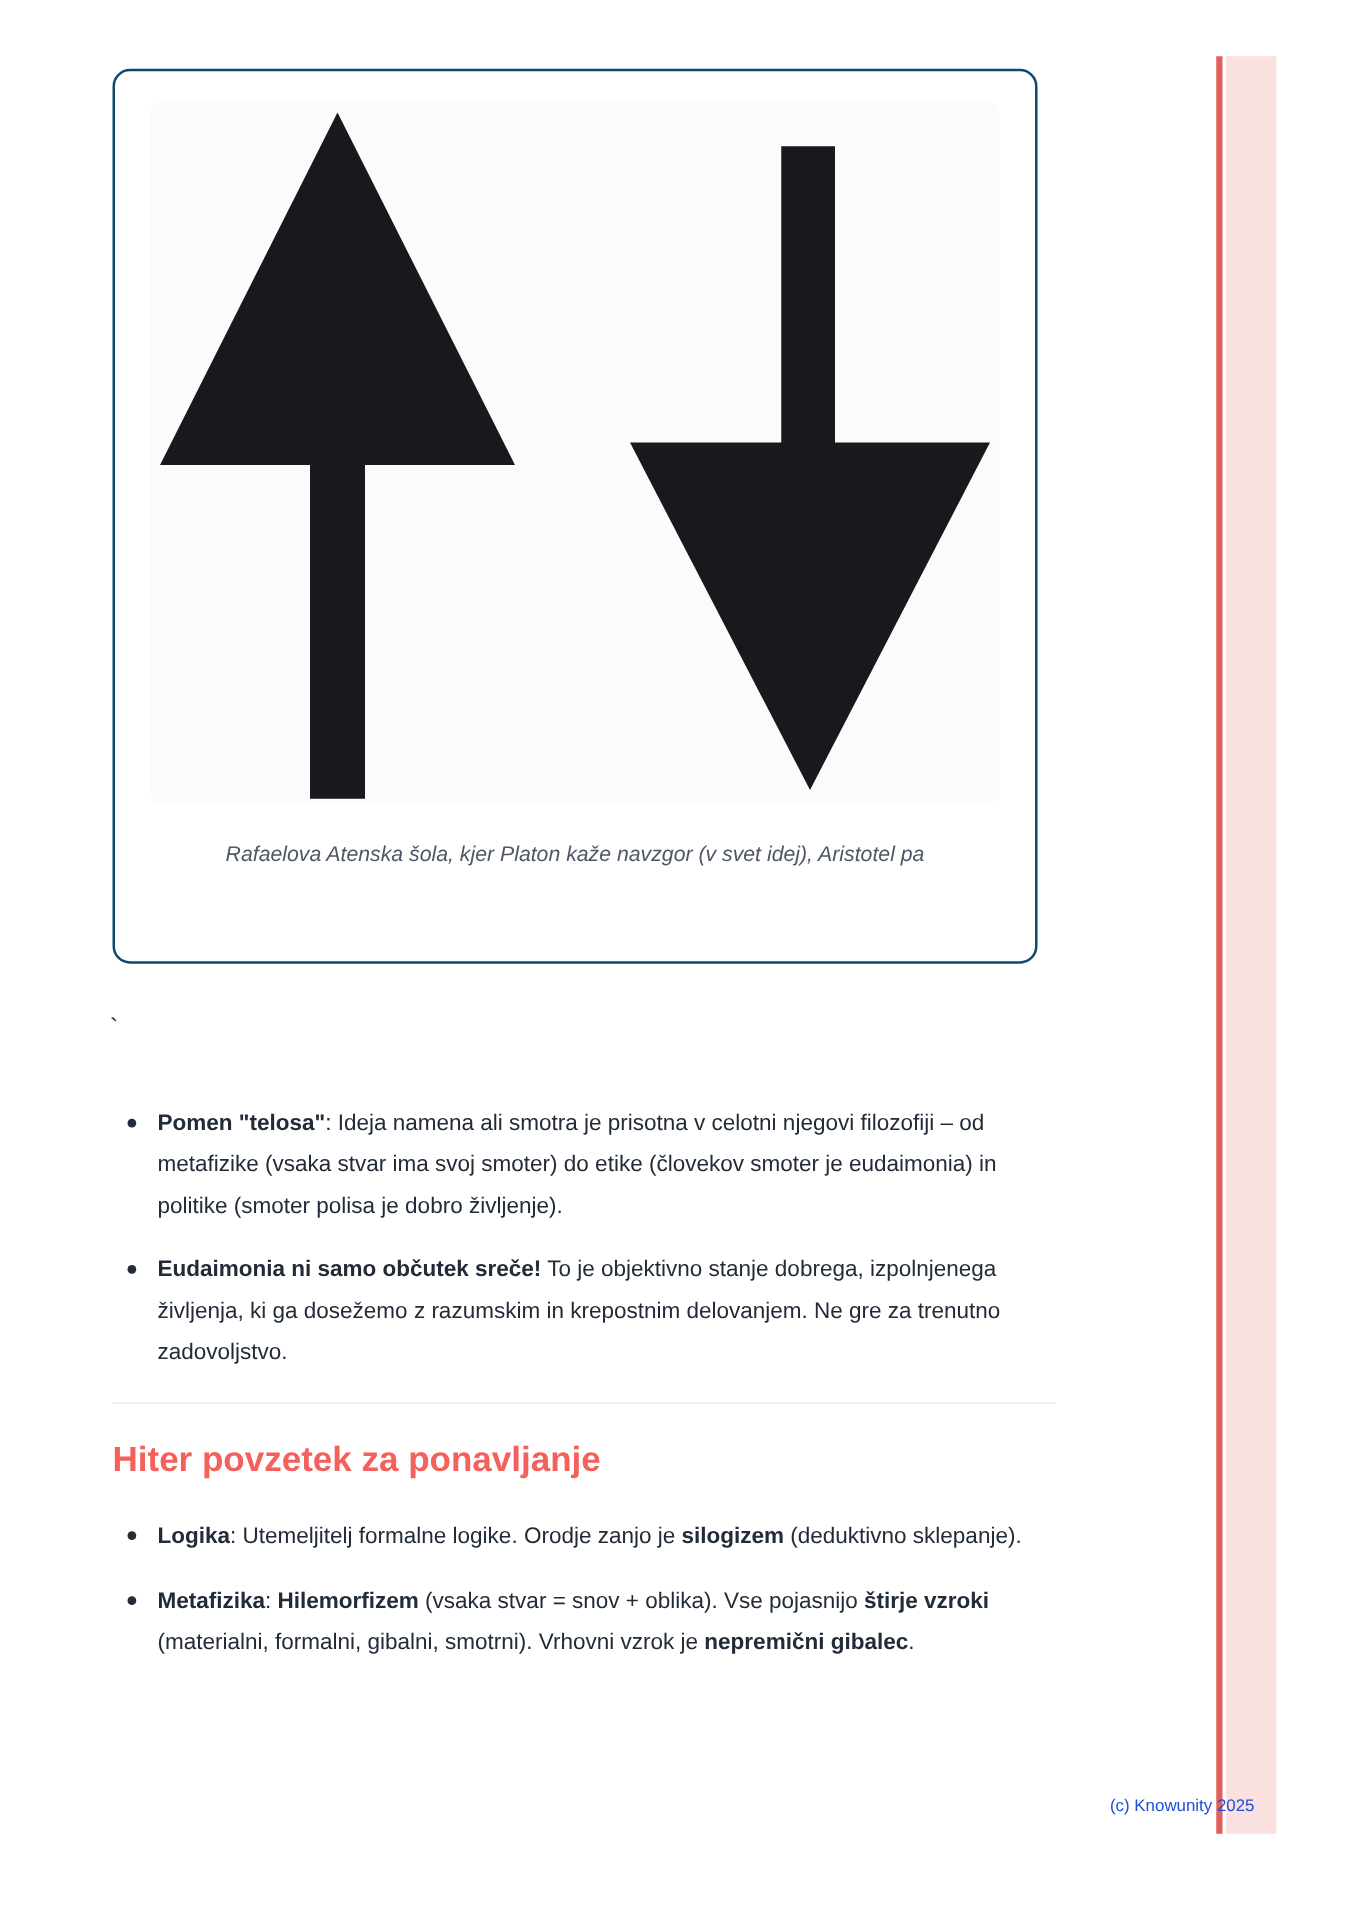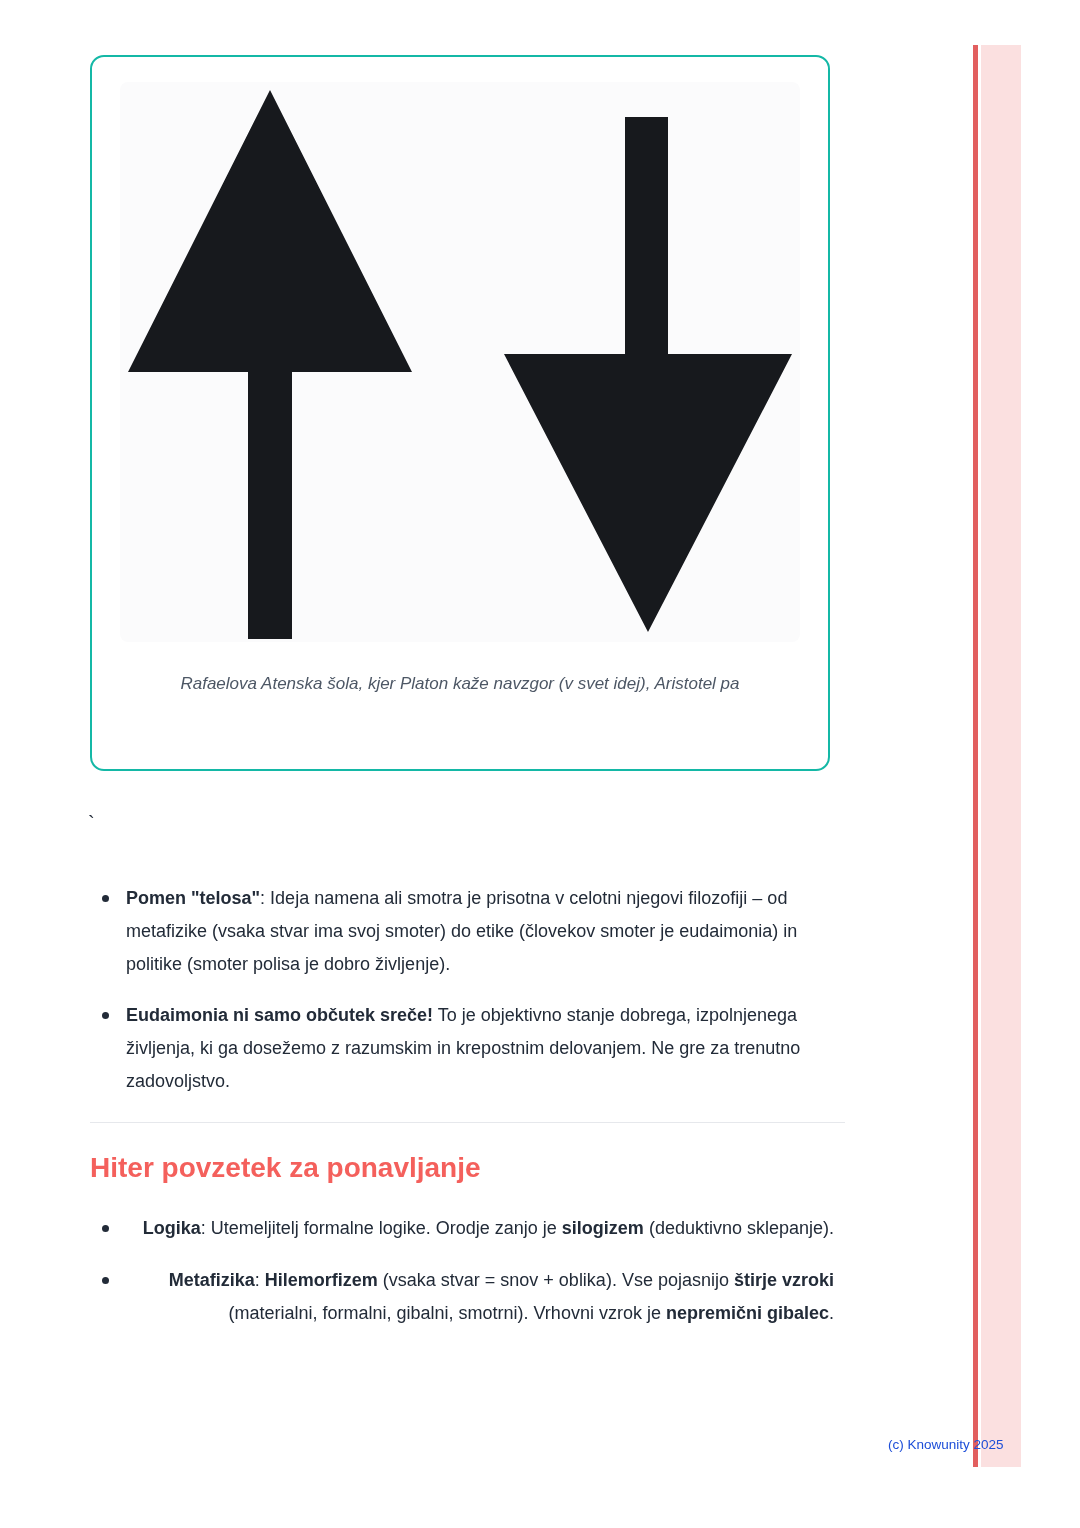--- a/index.html
+++ b/index.html
@@ -18,7 +18,7 @@
   
   .figure-card {
     position: absolute; left: 90px; top: 55px; width: 740px; height: 716px;
-    background: #ffffff; border: 2px solid #14b8a6; border-radius: 14px;
+    background: #ffffff; border: 2px solid #0c4a6e; border-radius: 14px;
     padding: 25px 28px; box-sizing: border-box;
   }
   .figure-img {

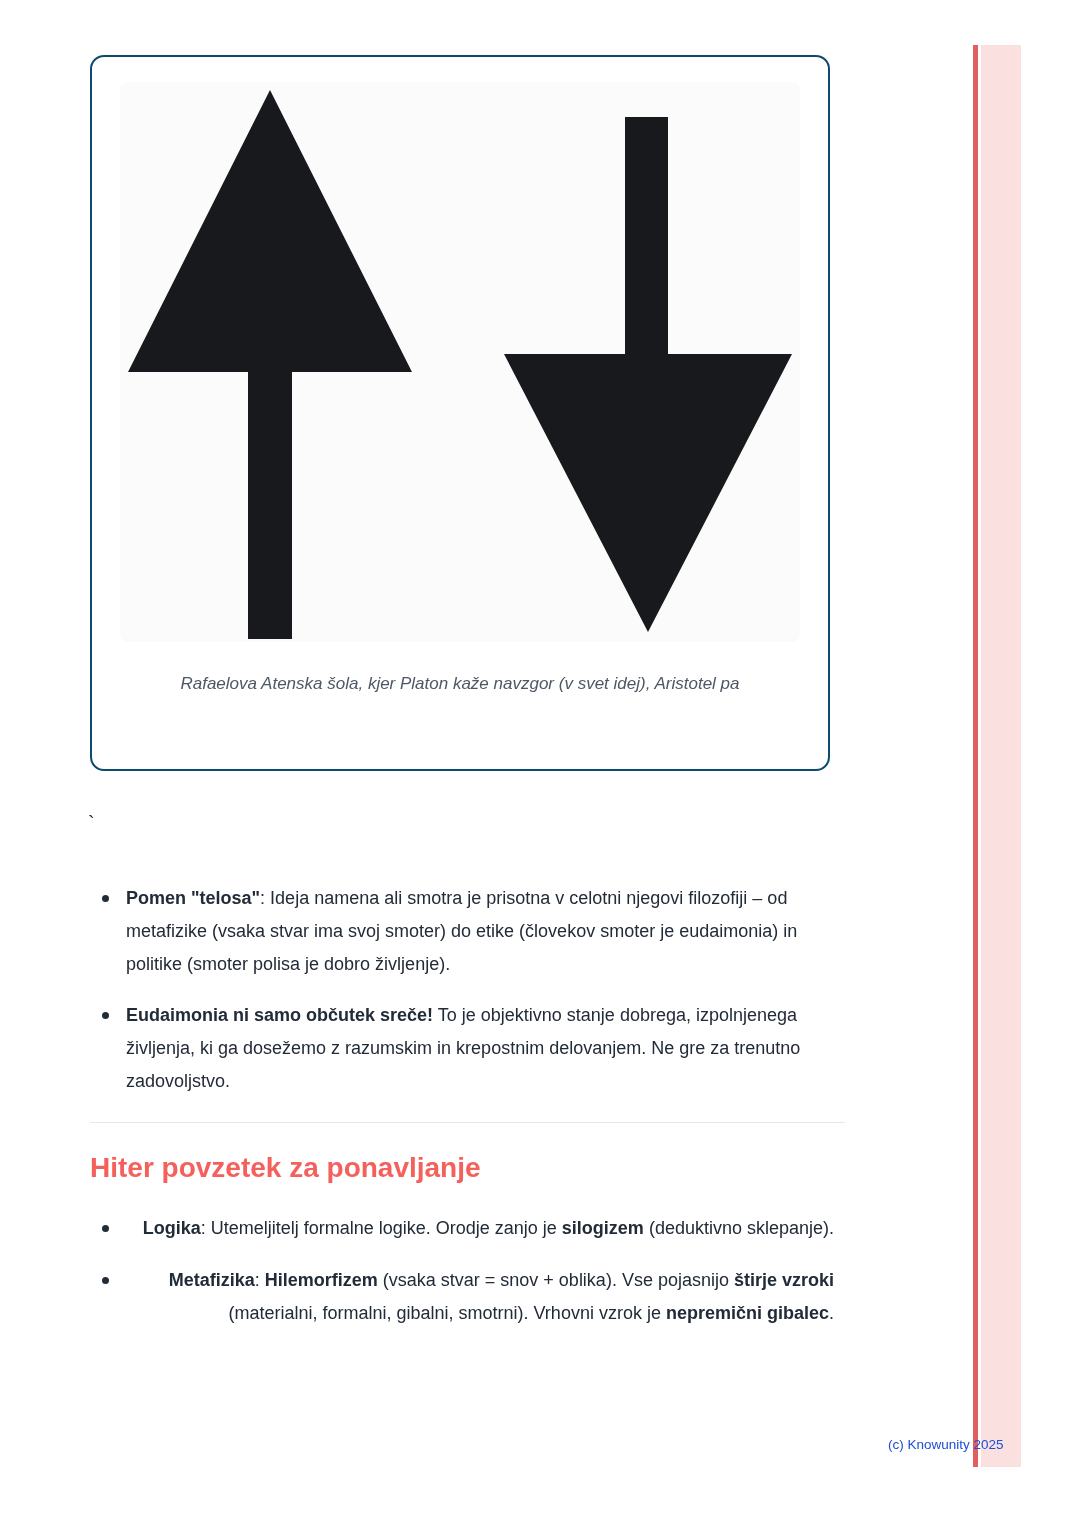--- a/index.html
+++ b/index.html
@@ -45,7 +45,7 @@
   }
   ul.bullets strong { font-weight: 700; }
   .list-telos { top: 882px; }
-  .list-summary { top: 1212px; text-align: right; }
+  .list-summary { top: 1212px; }
 
   .divider { position: absolute; left: 90px; top: 1122px; width: 755px; height: 1px; background: #e6e8ec; border: none; margin: 0; }
 

